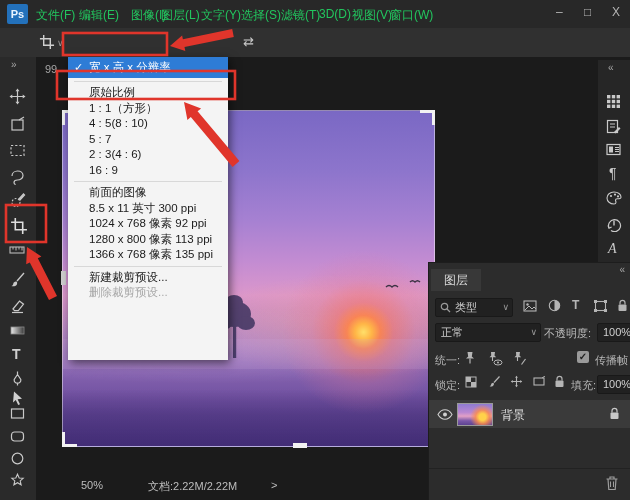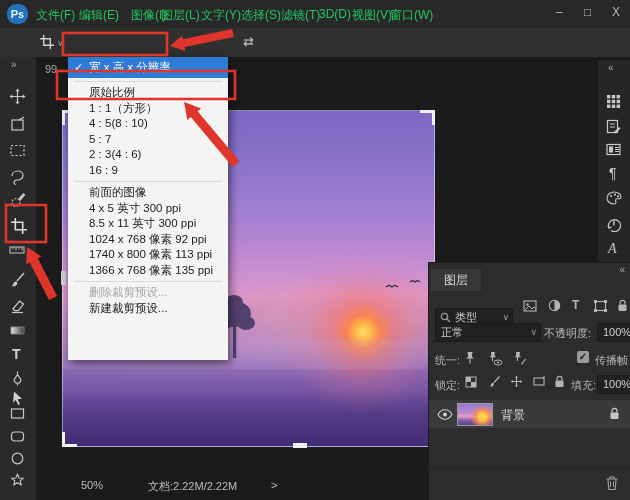--- a/index.html
+++ b/index.html
@@ -13,7 +13,7 @@
 
   
   #menubar{left:0;top:0;width:630px;height:28px;background:#282828;border-bottom:1px solid #1a1a1a;}
-  .ps-logo{left:7px;top:4px;width:21px;height:20px;background:#2371bb;border-radius:9px;
+  .ps-logo{left:7px;top:4px;width:21px;height:20px;background:#2371bb;border-radius:2px;
            color:#eaf4ff;font-size:11px;font-weight:bold;text-align:center;line-height:20px;}
   .menu-item{top:7px;font-size:12px;color:#22c55e;}
   .winbtn{top:5px;color:#b5b5b5;font-size:12px;}

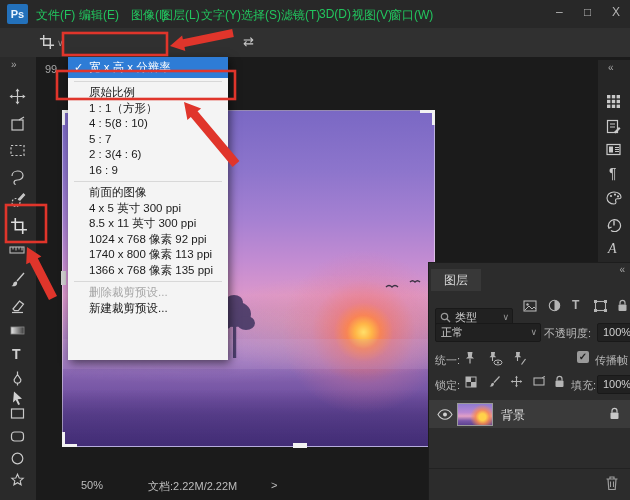--- a/index.html
+++ b/index.html
@@ -470,7 +470,6 @@
   <div class="mrow">16 : 9</div>
   <div class="mdiv"></div>
   <div class="mrow">前面的图像</div>
-  <div class="mrow">4 x 5 英寸 300 ppi</div>
   <div class="mrow">8.5 x 11 英寸 300 ppi</div>
   <div class="mrow">1024 x 768 像素 92 ppi</div>
   <div class="mrow">1740 x 800 像素 113 ppi</div>

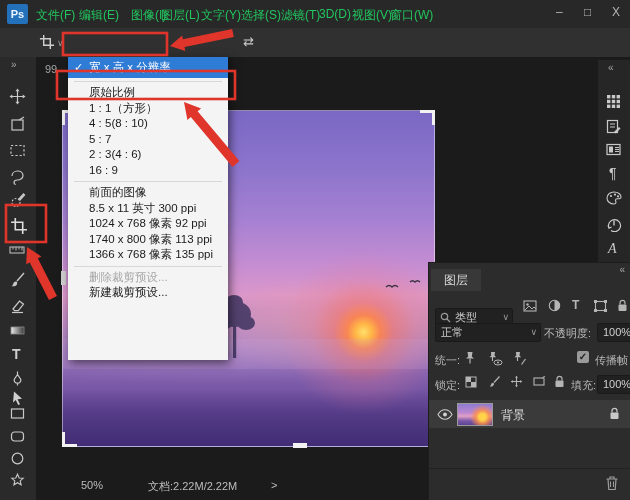--- a/index.html
+++ b/index.html
@@ -472,7 +472,7 @@
   <div class="mrow">前面的图像</div>
   <div class="mrow">8.5 x 11 英寸 300 ppi</div>
   <div class="mrow">1024 x 768 像素 92 ppi</div>
-  <div class="mrow">1740 x 800 像素 113 ppi</div>
+  <div class="mrow">1280 x 800 像素 113 ppi</div>
   <div class="mrow">1366 x 768 像素 135 ppi</div>
   <div class="mdiv"></div>
   <div class="mrow mgray">删除裁剪预设...</div>

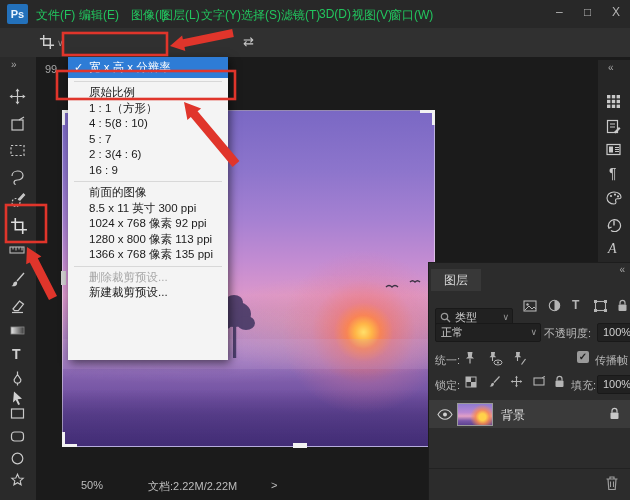--- a/index.html
+++ b/index.html
@@ -475,8 +475,8 @@
   <div class="mrow">1280 x 800 像素 113 ppi</div>
   <div class="mrow">1366 x 768 像素 135 ppi</div>
   <div class="mdiv"></div>
+  <div class="mrow">新建裁剪预设...</div>
   <div class="mrow mgray">删除裁剪预设...</div>
-  <div class="mrow">新建裁剪预设...</div>
 </div>
 
 <svg id="annot" class="abs" width="630" height="500" viewBox="0 0 630 500">

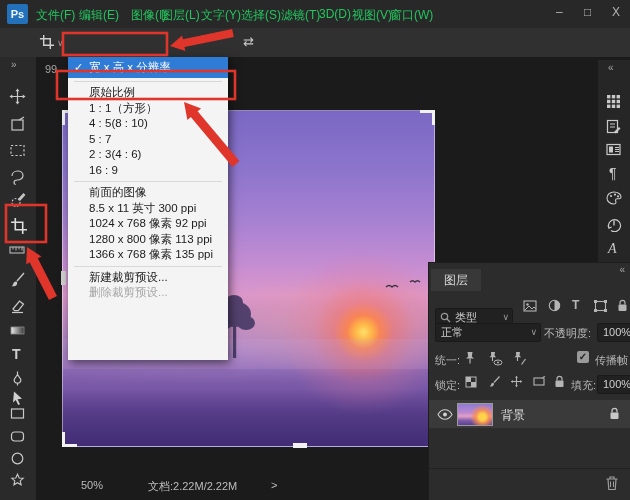--- a/index.html
+++ b/index.html
@@ -324,7 +324,7 @@
   <div class="abs dim" style="right:6px;top:1px;font-size:10px">«</div>
   <div class="abs" style="left:2px;top:6px;width:50px;height:22px;background:#383838;color:#d8d8d8;font-size:12px;text-align:center;line-height:22px">图层</div>
 
-  <div class="abs lp-field" style="left:6px;top:45px;width:66px;height:17px">
+  <div class="abs lp-field" style="left:6px;top:35px;width:66px;height:17px">
     <svg class="abs" style="left:4px;top:3px" width="11" height="11" viewBox="0 0 11 11">
         <circle cx="4.5" cy="4.5" r="3.2" stroke="#9a9a9a" stroke-width="1.2" fill="none"></circle>
         <path d="M7 7l3 3" stroke="#9a9a9a" stroke-width="1.2"></path>

